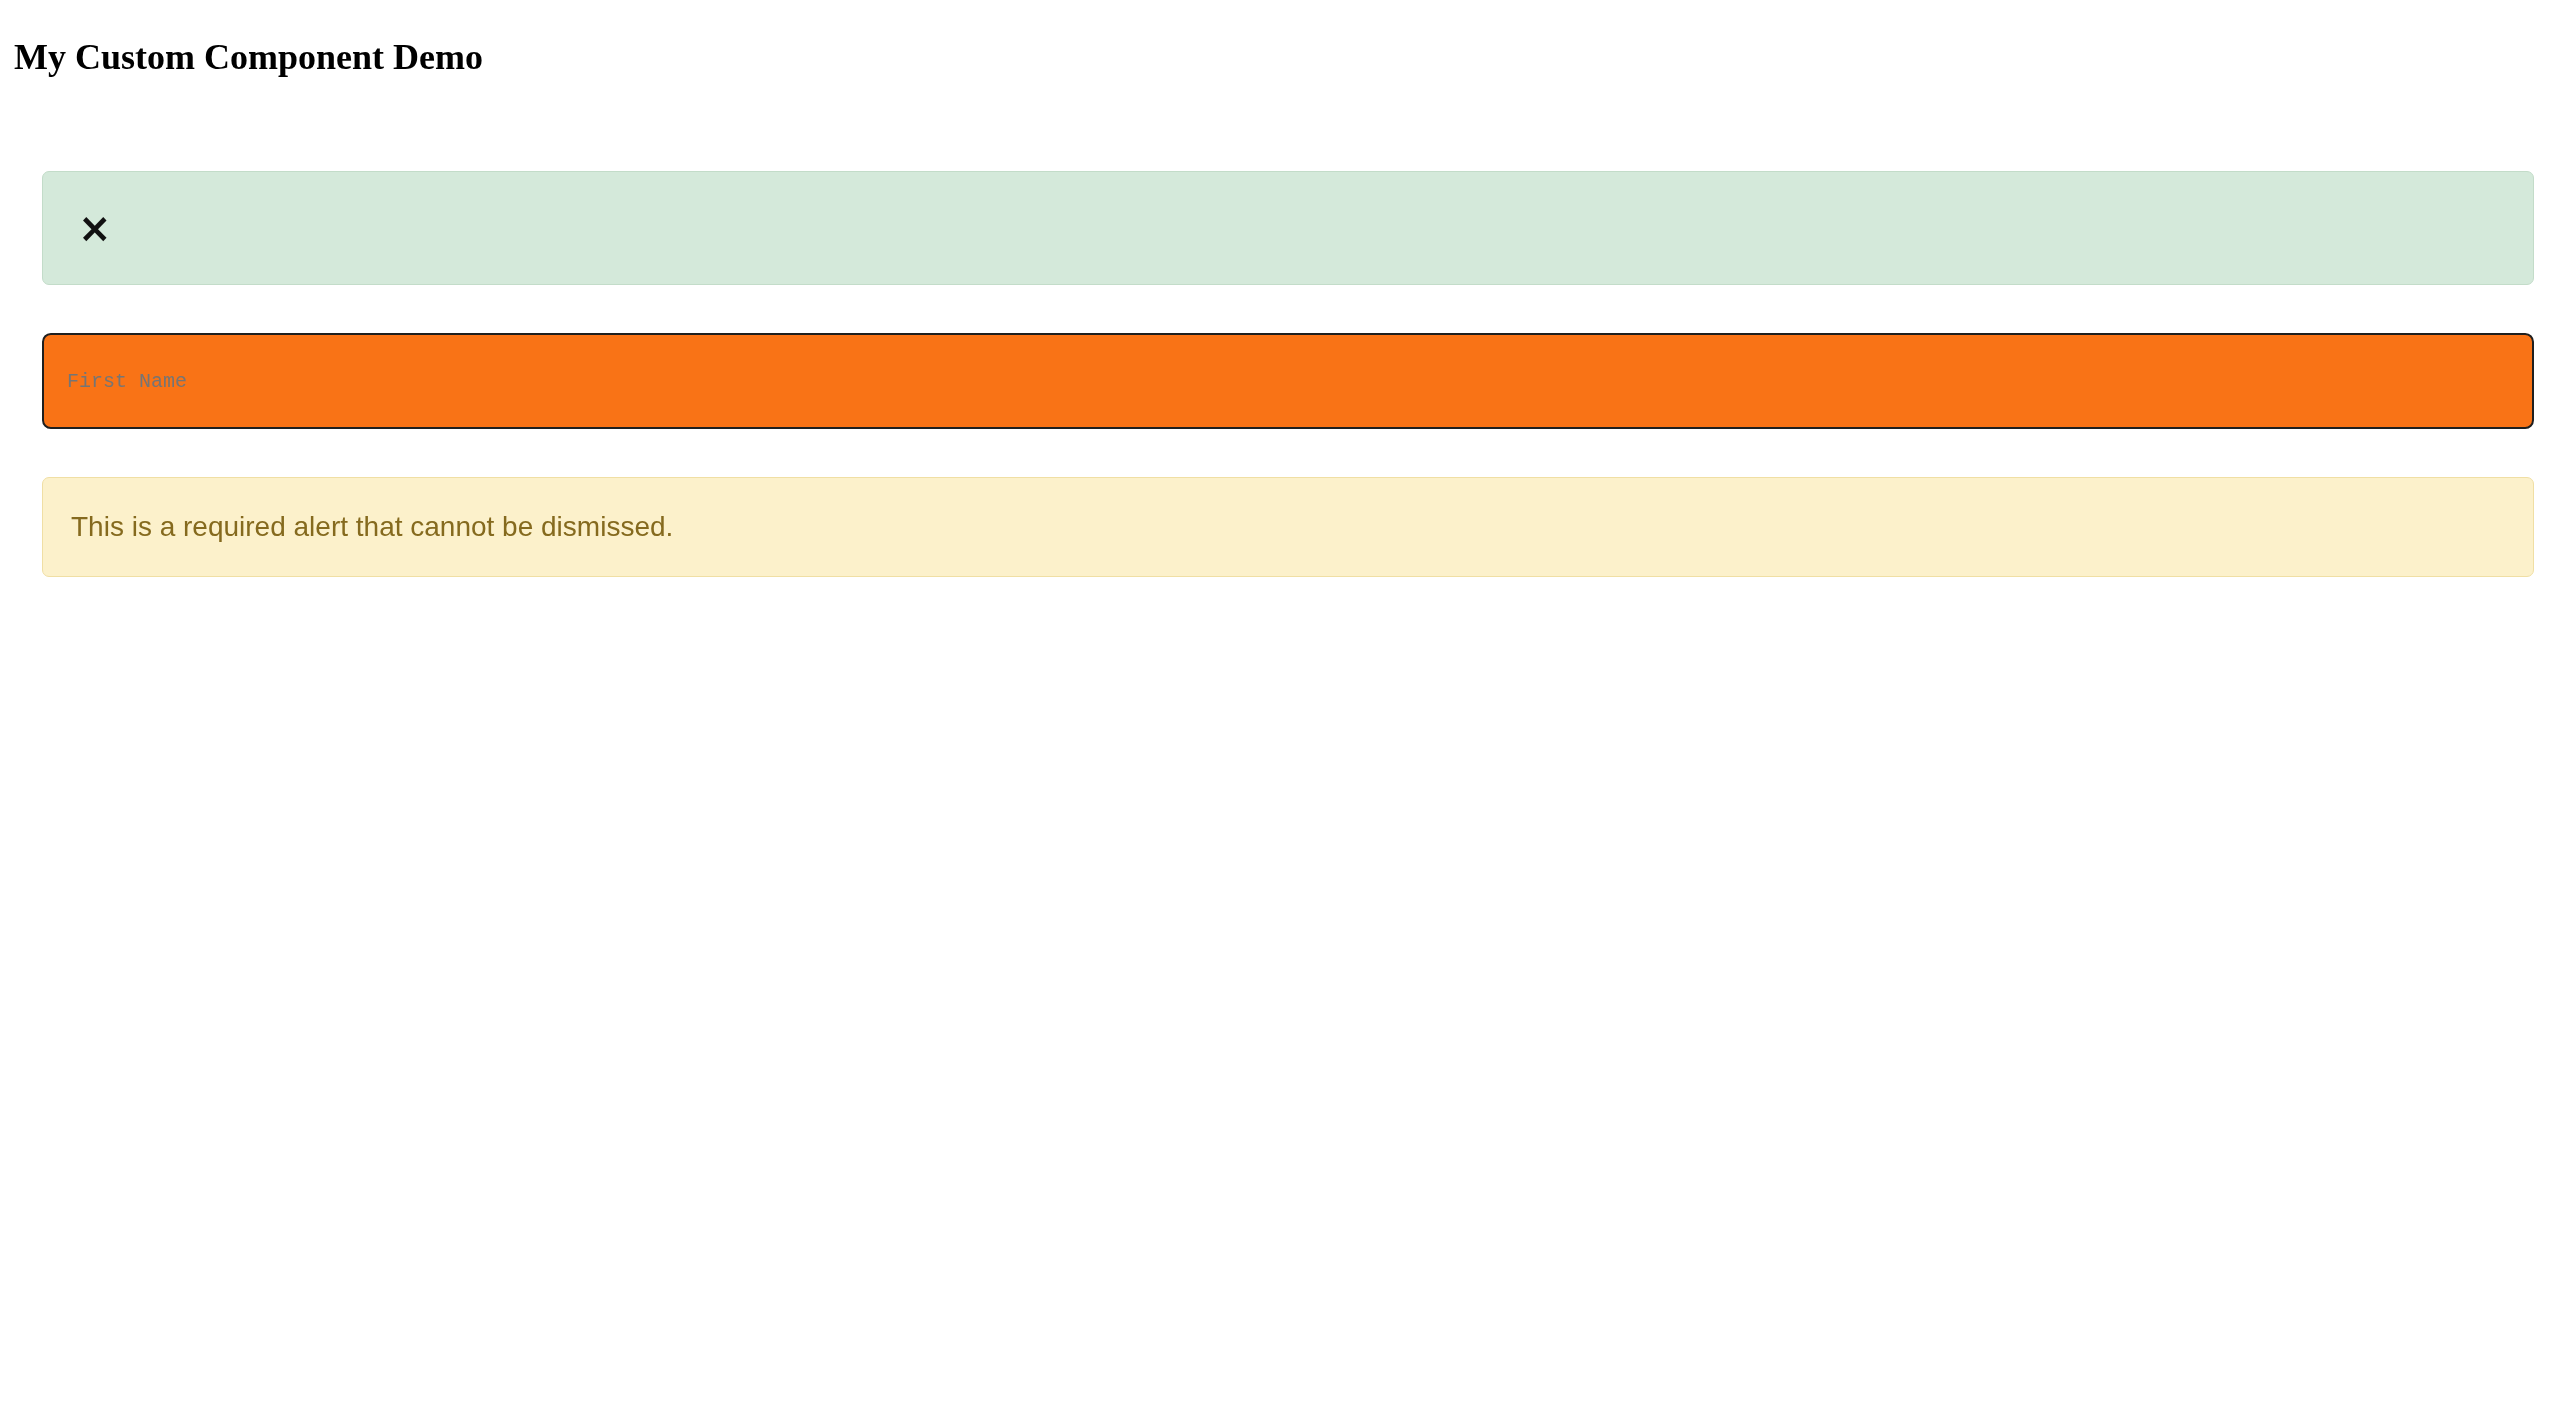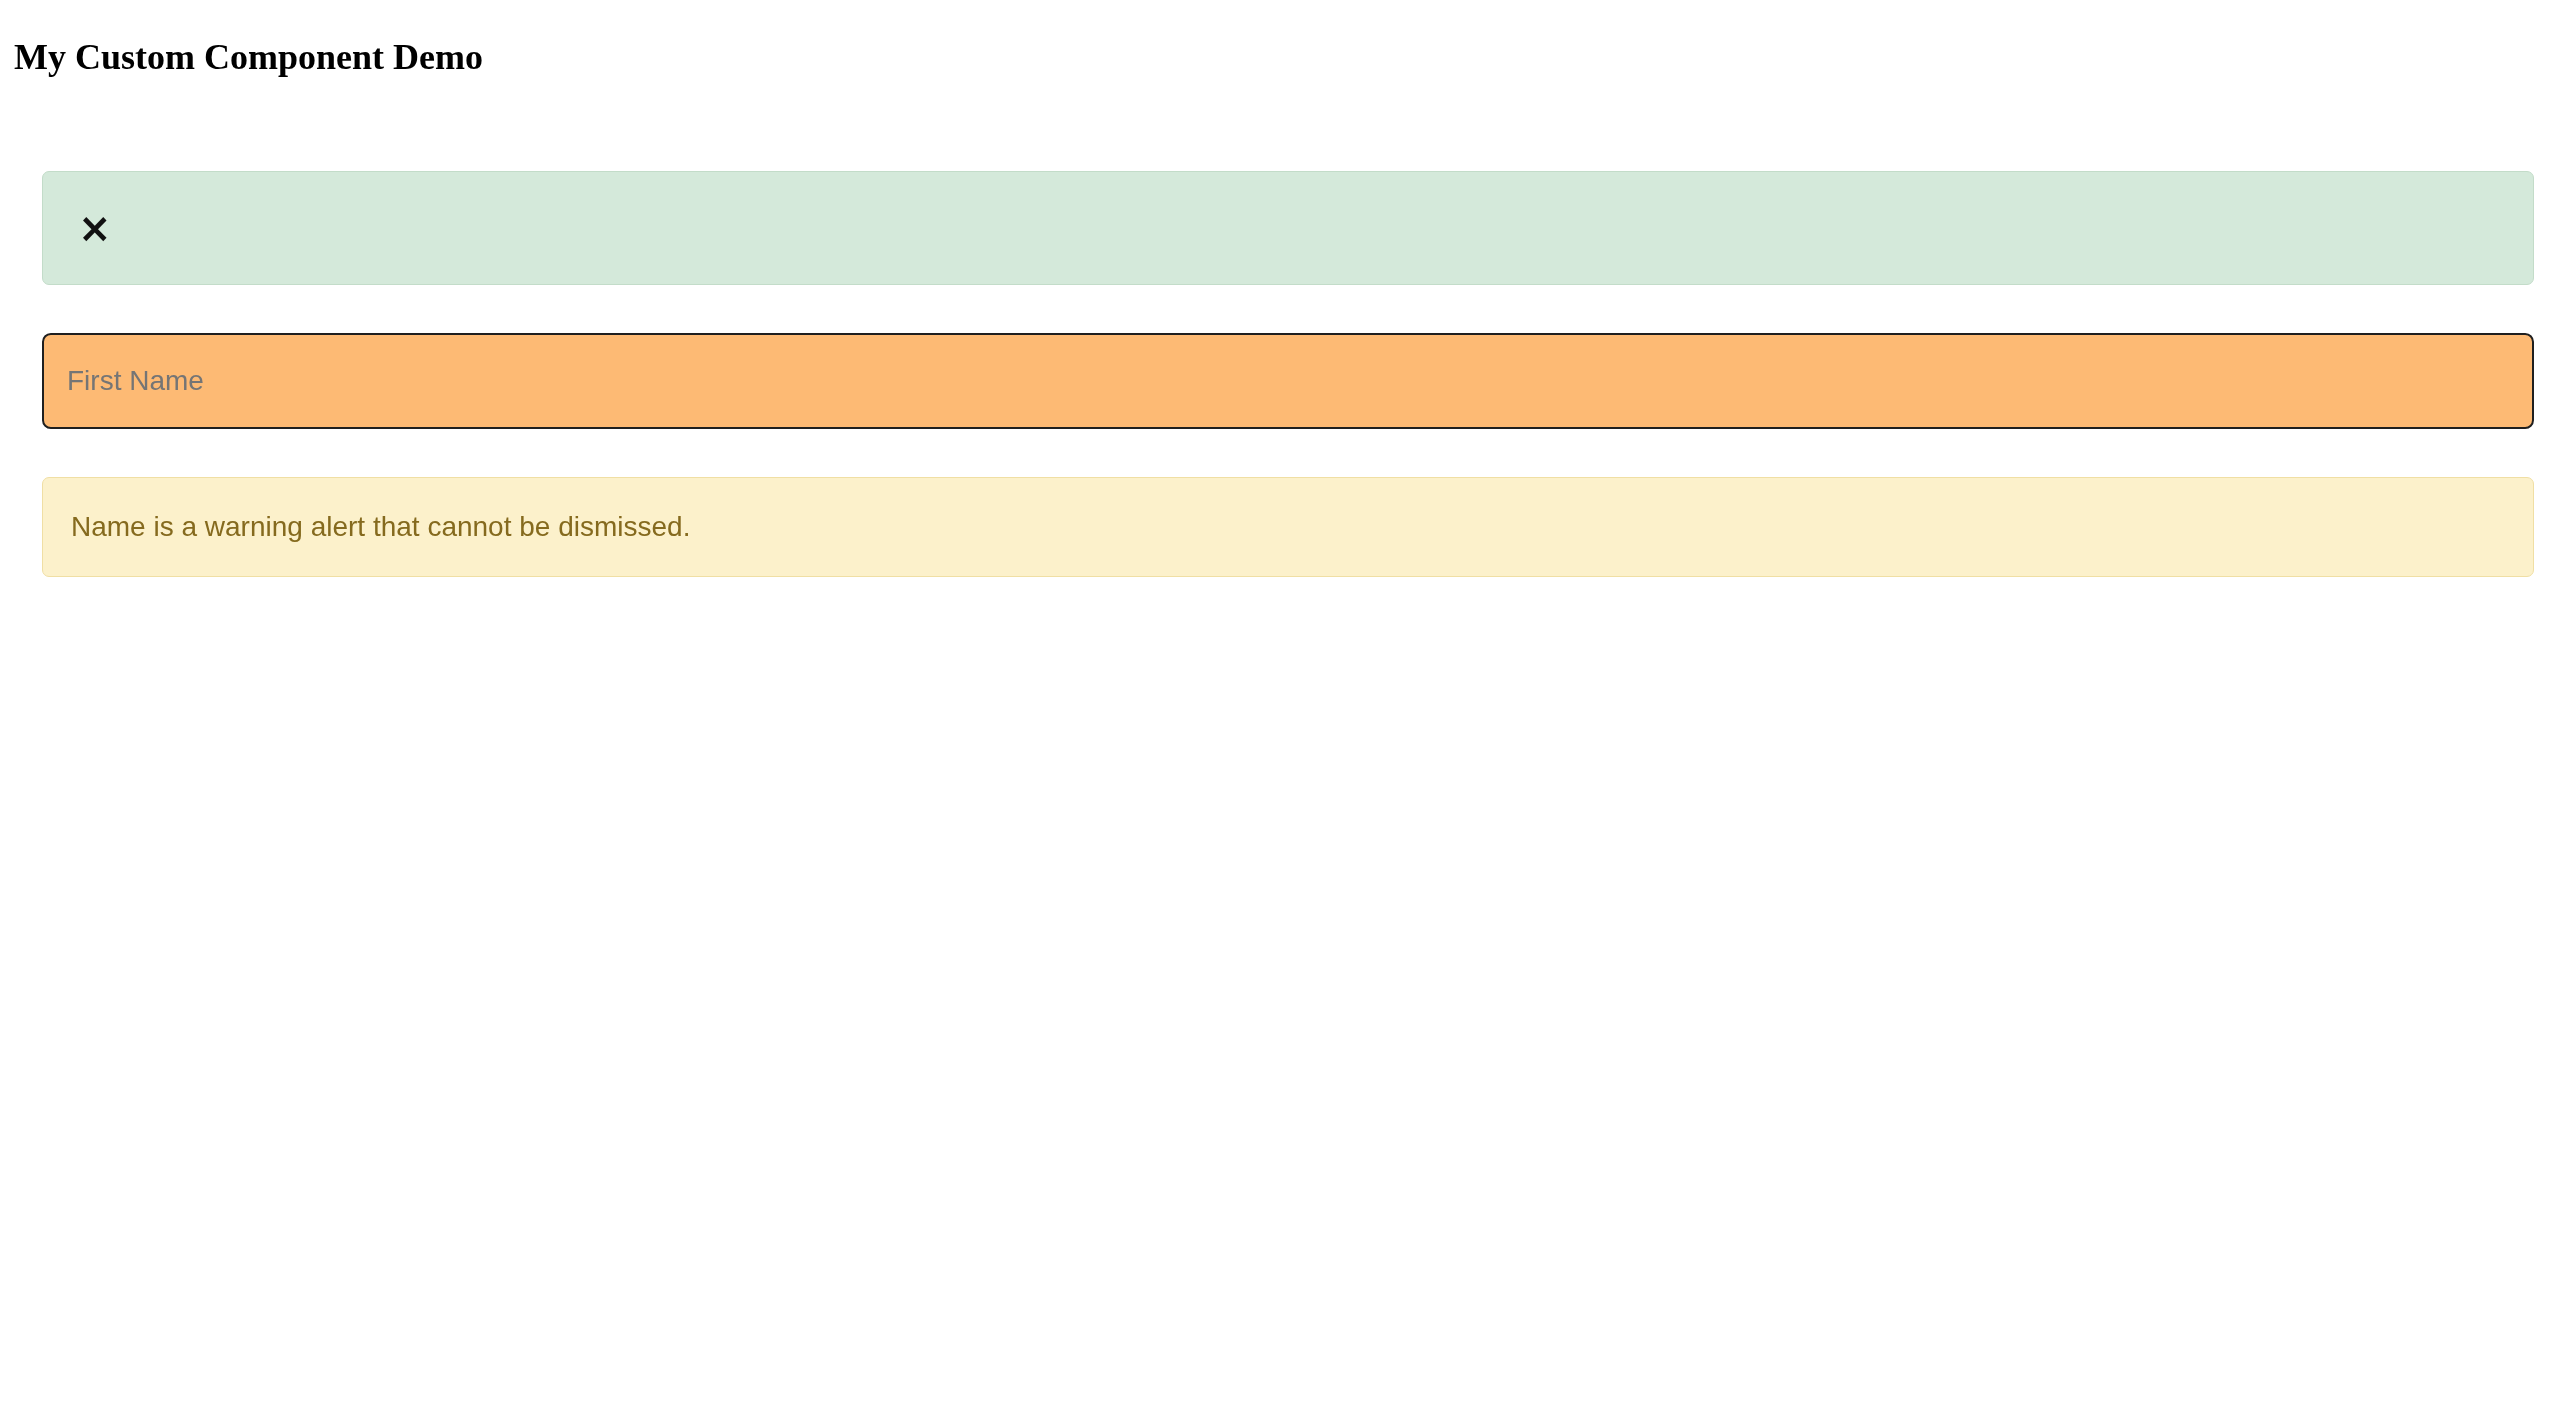--- a/index.html
+++ b/index.html
@@ -66,9 +66,9 @@
     padding: 0 23px;
     border: 2.6px solid var(--input-border, #1f1f1f);
     border-radius: 8.8px;
-    background: #fdba74;
-    font-family: Liberation Sans, sans-serif;
-    font-size: 28px;
+    background: #f97316;
+    font-family: Liberation Mono, monospace;
+    font-size: 20px;
     color: #1f1f1f;
     outline: none;
   }

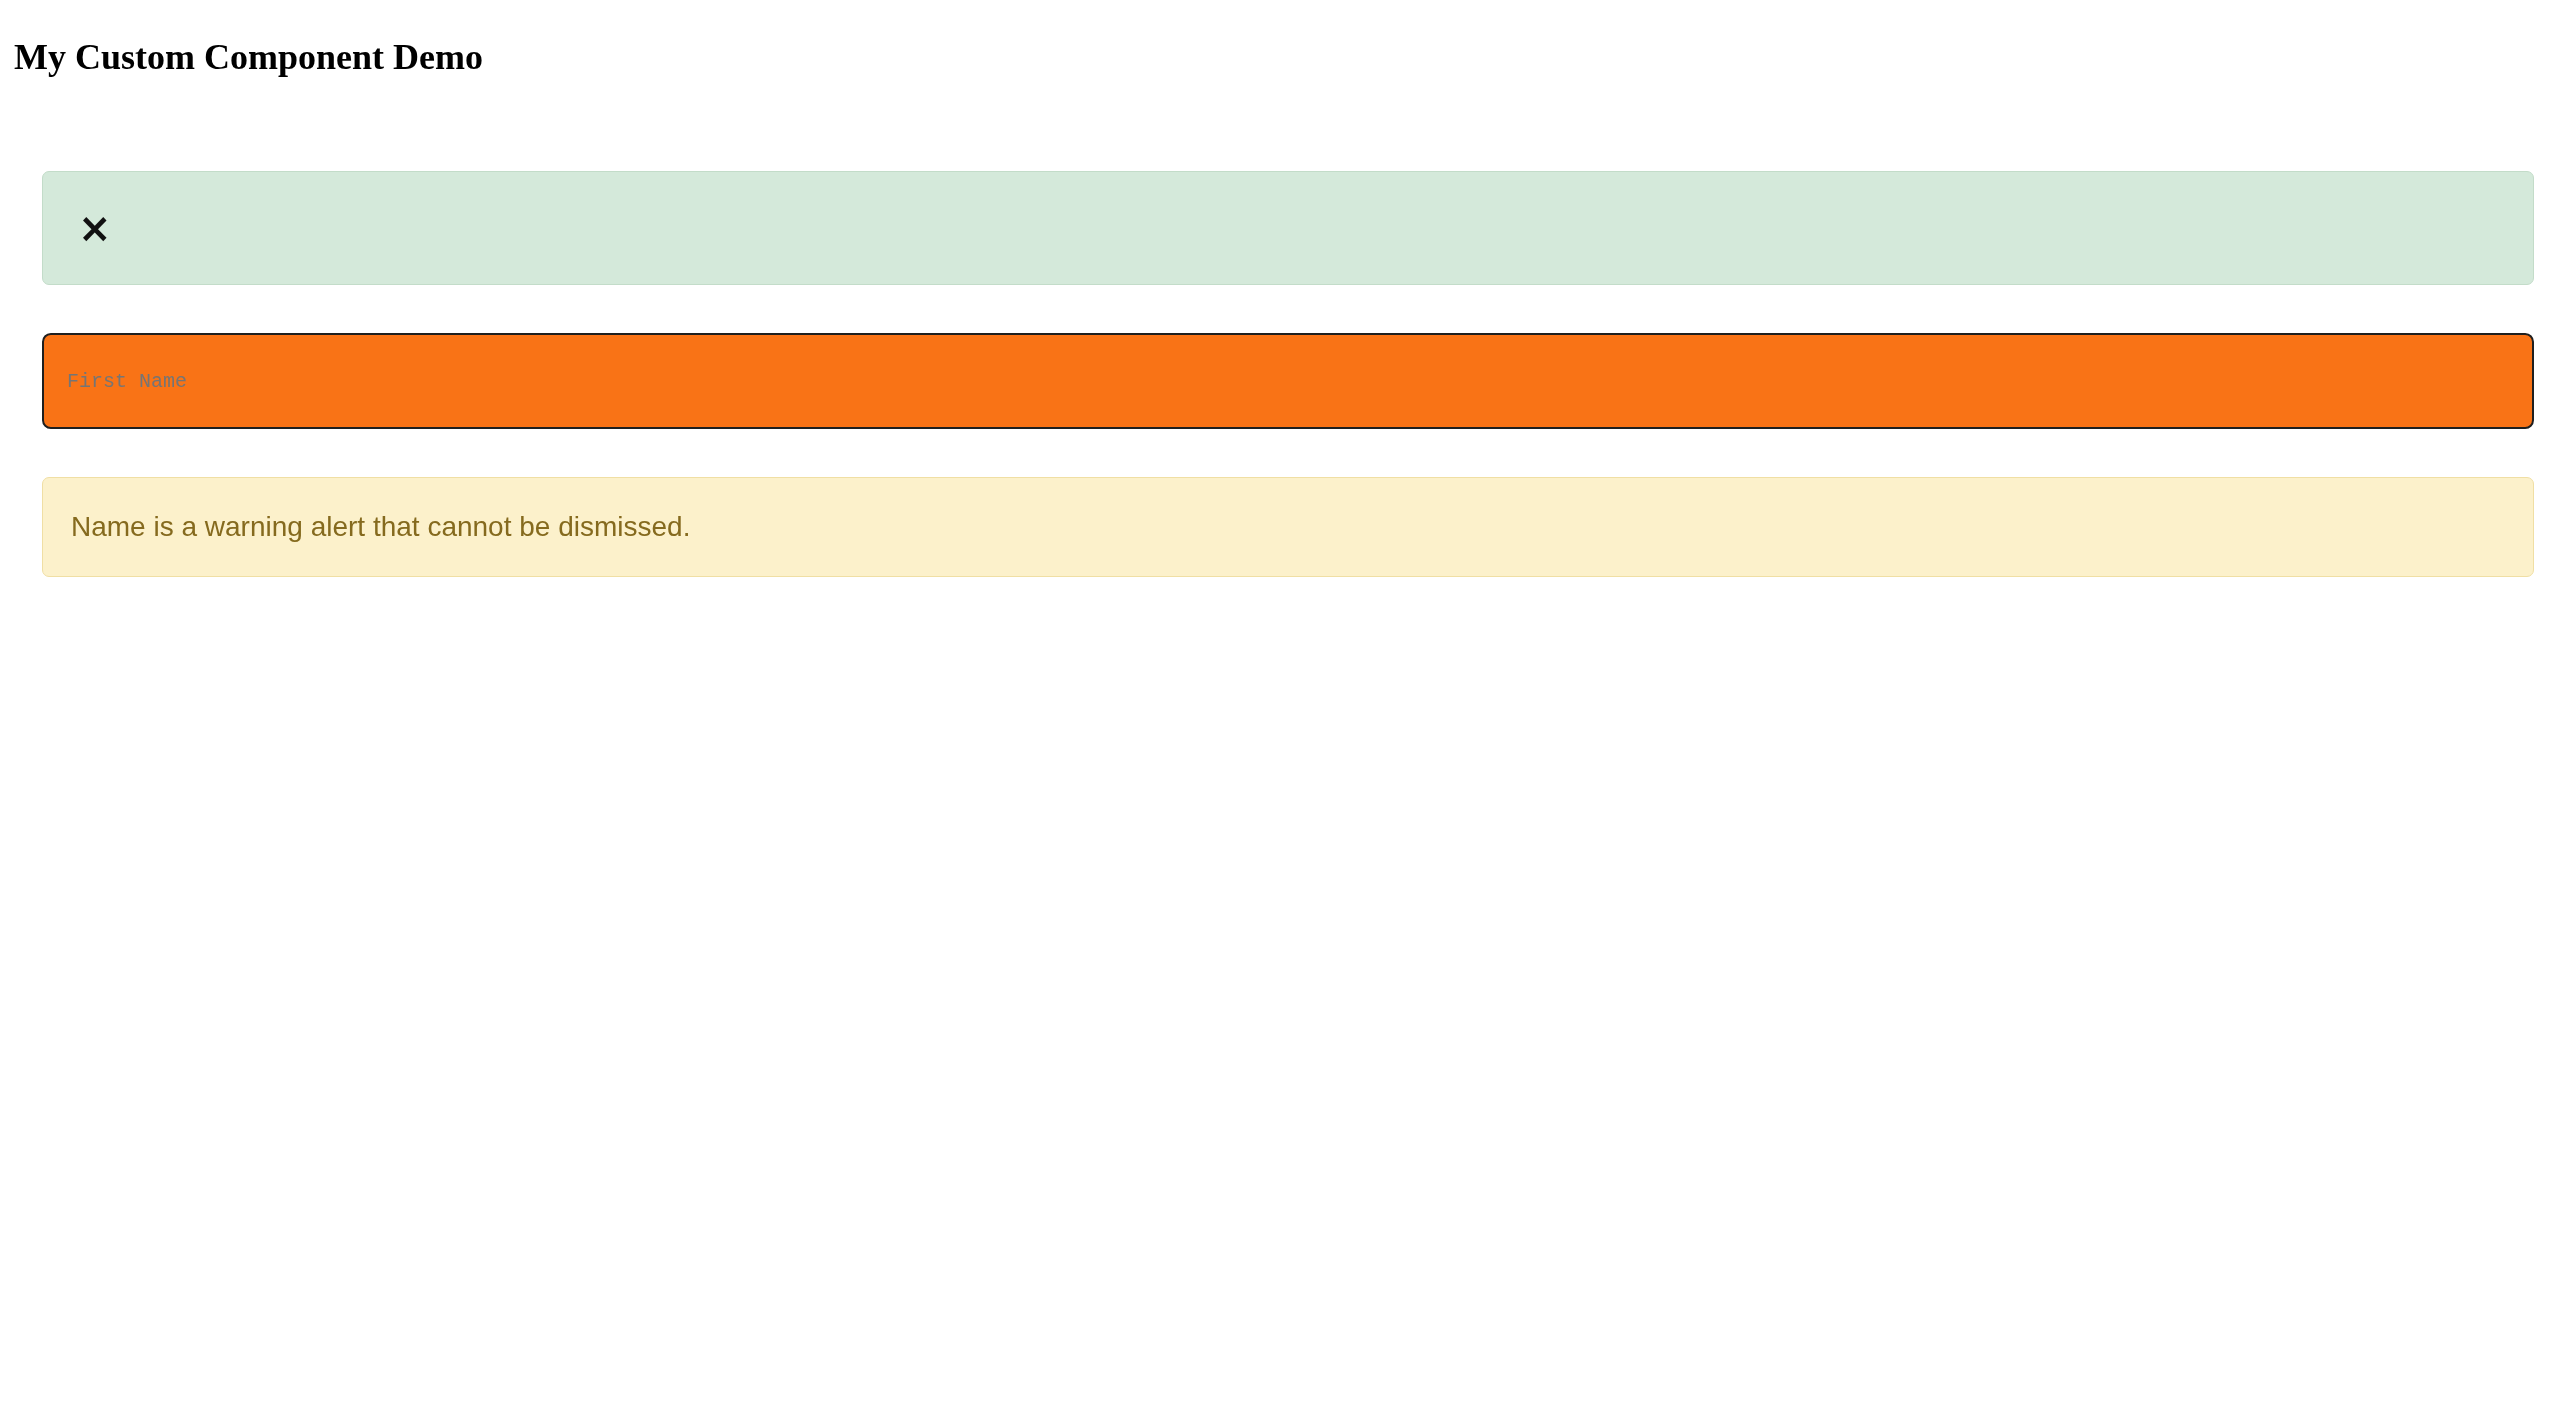--- a/index.html
+++ b/index.html
@@ -91,7 +91,7 @@
 <input class="text-input" type="text" placeholder="First Name" style="">
 
 <div class="alert alert-warning">
-  <span>Name is a warning alert that cannot be dismissed.</span>
+  <span>This is a required alert that cannot be dismissed.</span>
 </div>
 
 

